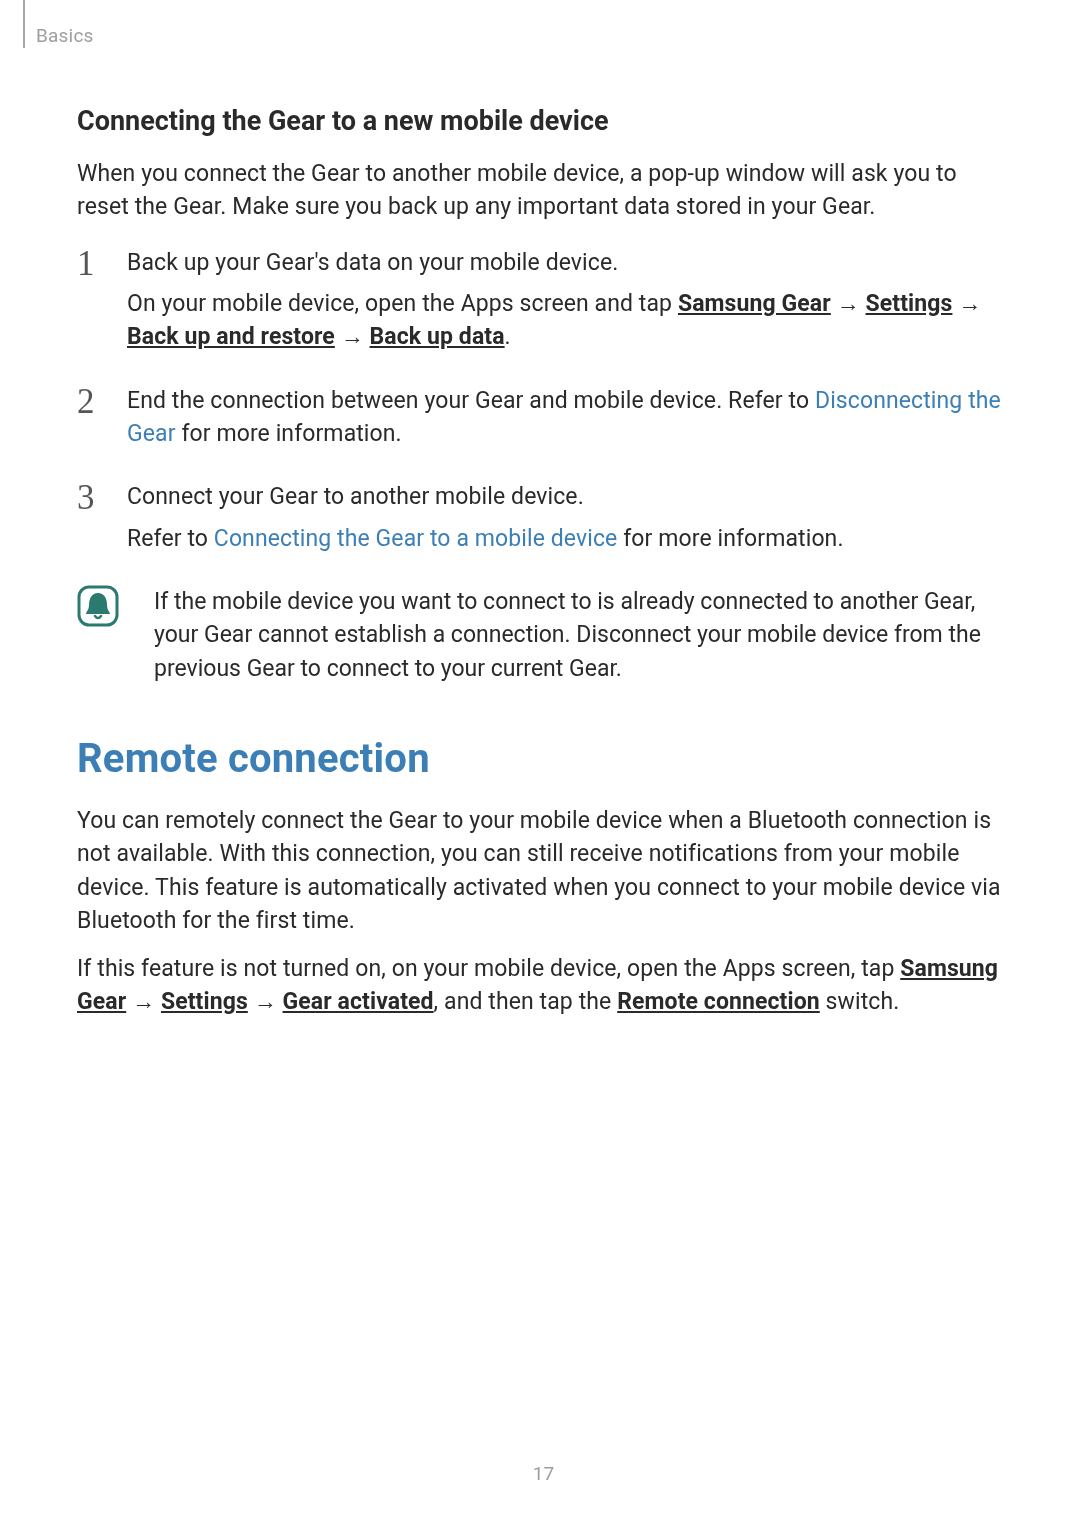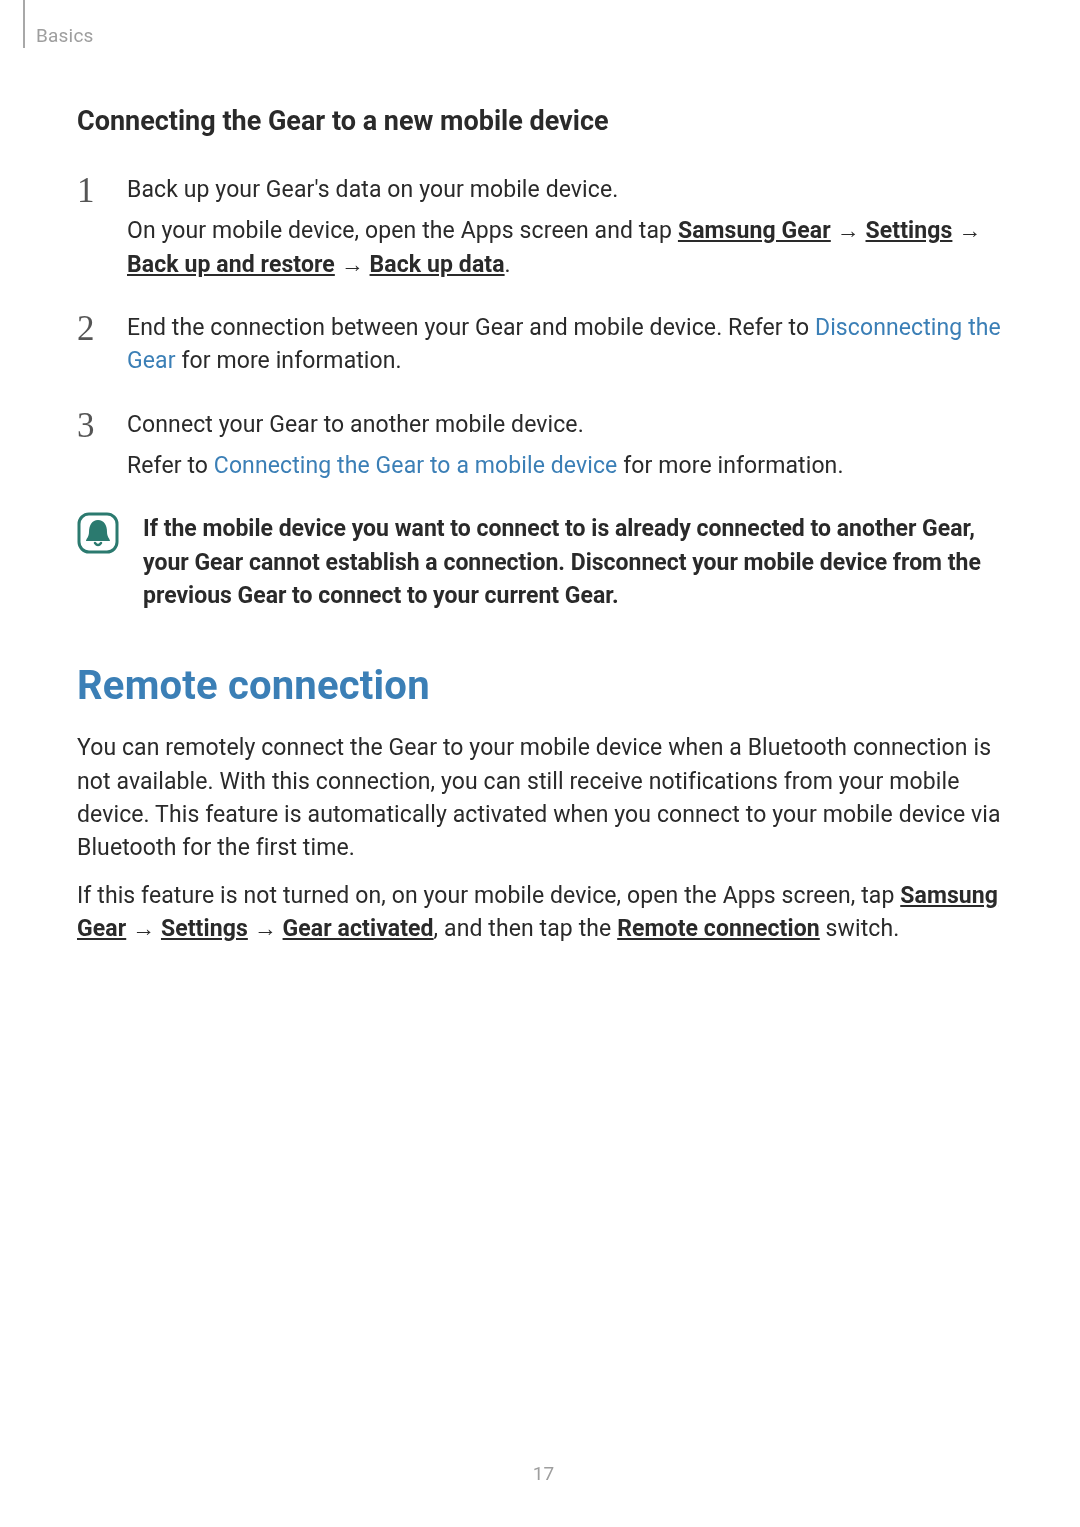--- a/index.html
+++ b/index.html
@@ -37,7 +37,7 @@
     font-size: 27px;
     font-weight: 700;
     color: #2a2a2a;
-    margin-bottom: 36px;
+    margin-bottom: 20px;
   }
   .body-text {
     font-size: 23px;

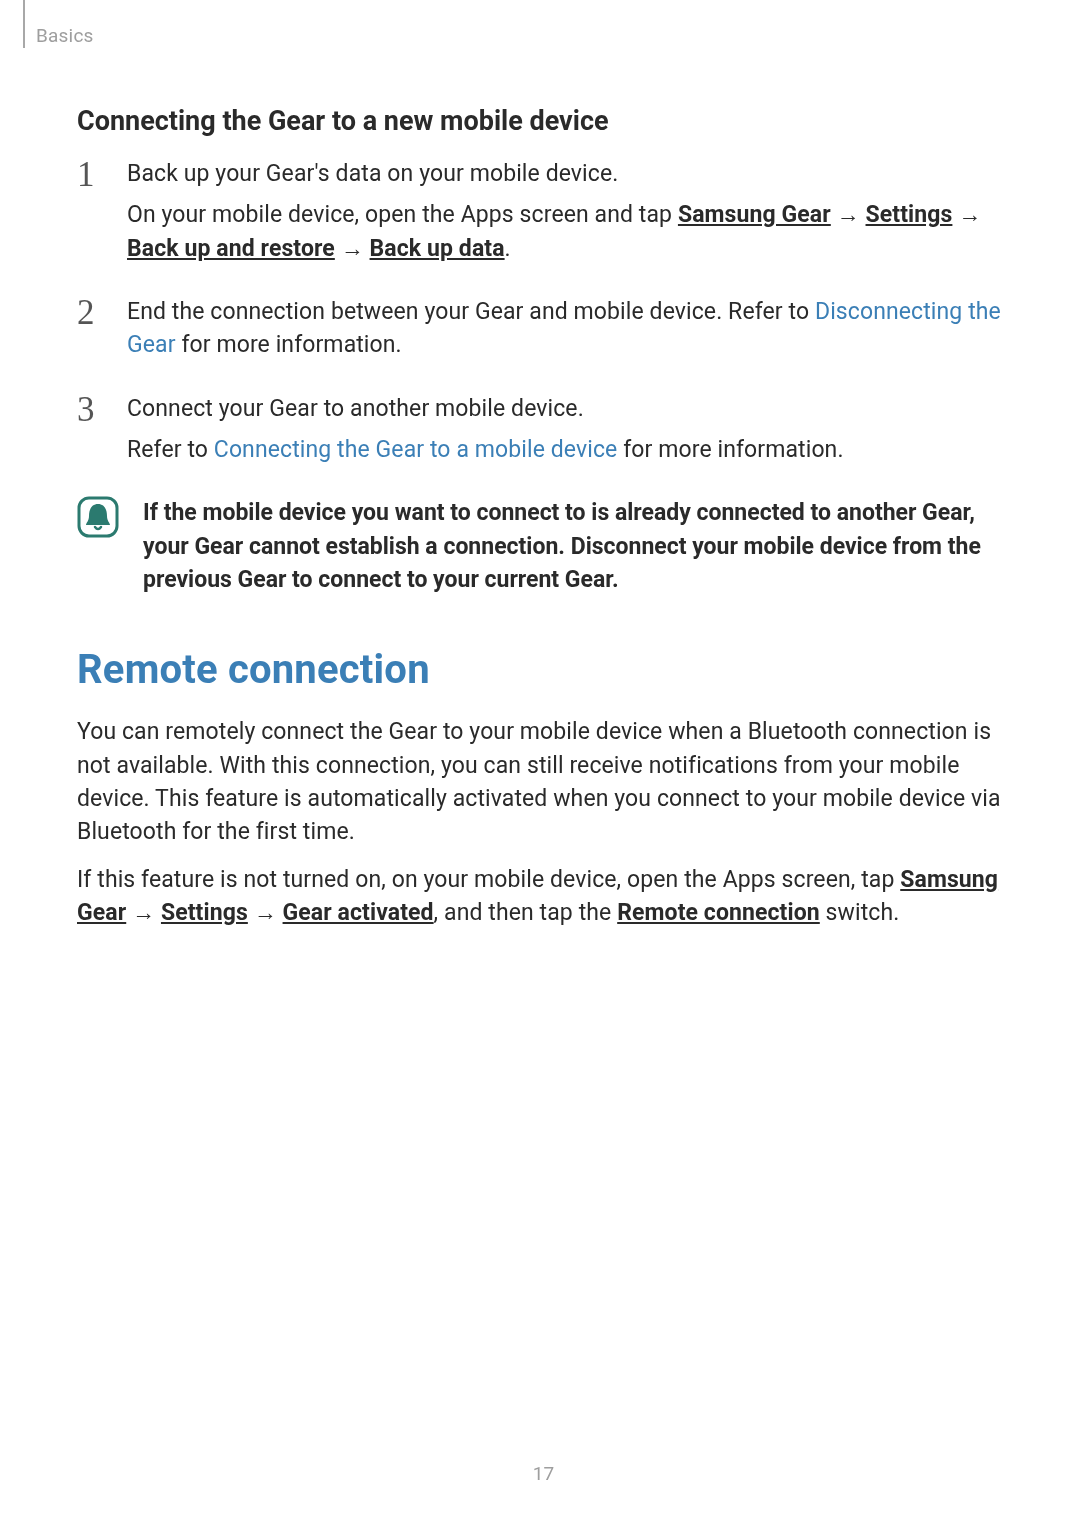--- a/index.html
+++ b/index.html
@@ -118,6 +118,7 @@
 
   <div class="sub-heading">Connecting the Gear to a new mobile device</div>
 
+  <p class="body-text intro">When you connect the Gear to another mobile device, a pop-up window will ask you to reset the Gear. Make sure you back up any important data stored in your Gear.</p>
 
   <div class="step">
     <div class="step-num">1</div>

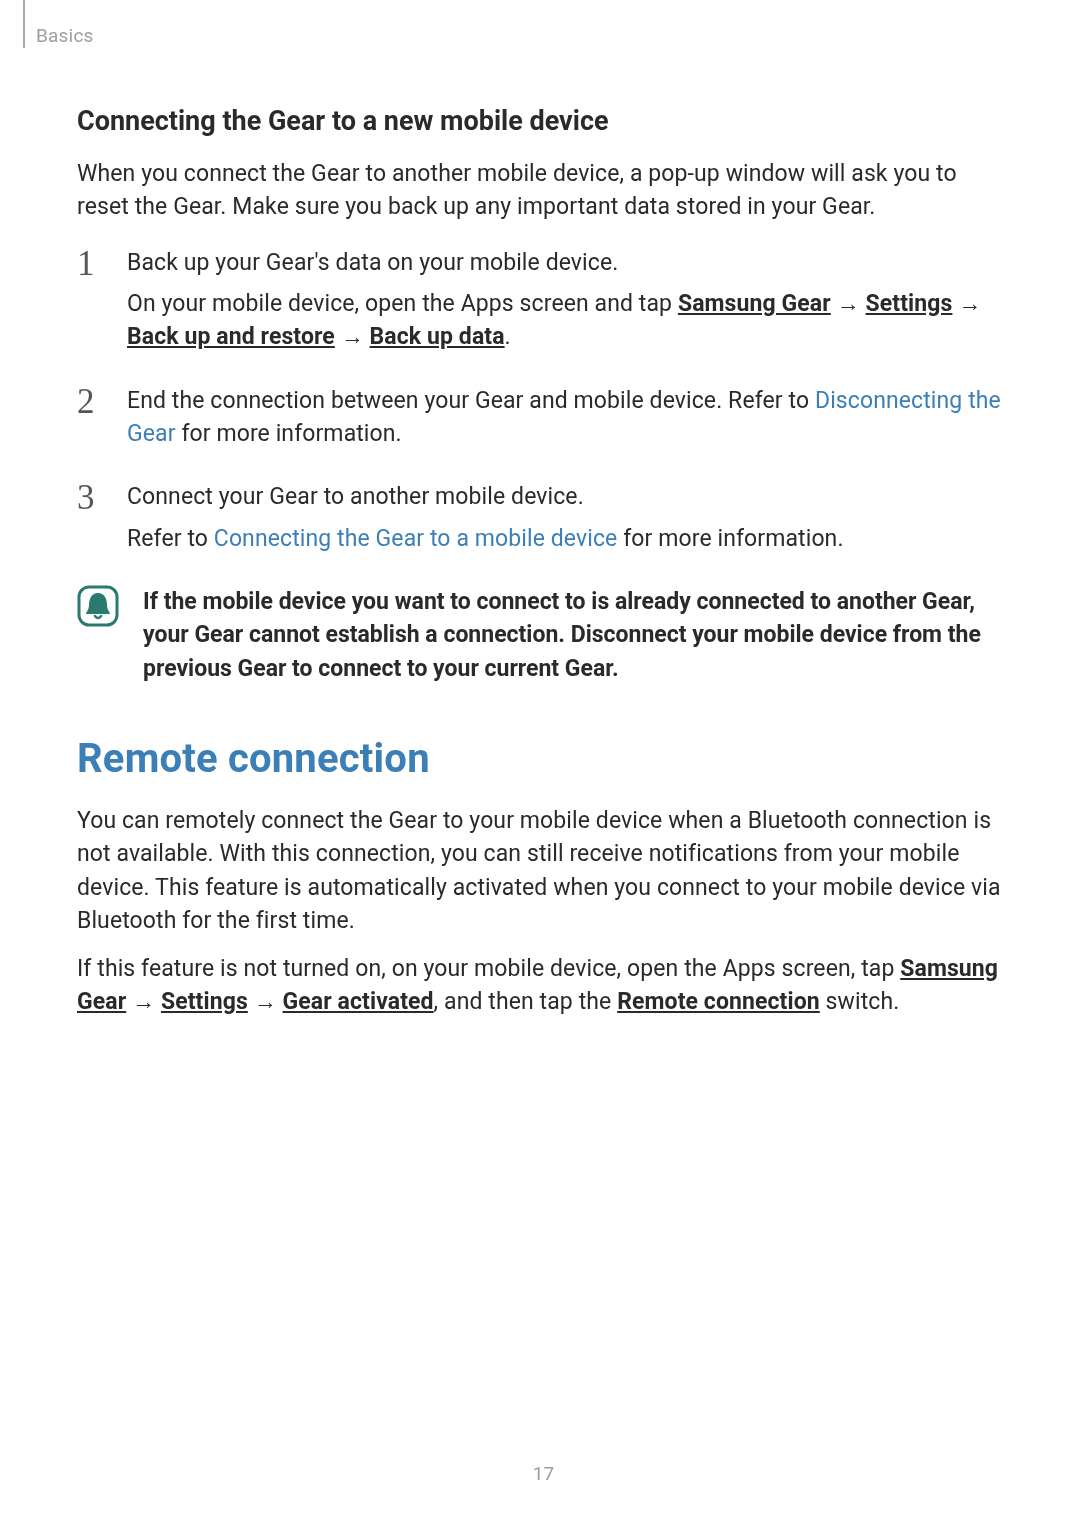--- a/index.html
+++ b/index.html
@@ -74,9 +74,8 @@
   .link { color: #3b7fb6; }
   .note {
     display: flex;
-    gap: 24px;
+    gap: 35px;
     margin-bottom: 50px;
-    font-weight: bold;
   }
   .note-icon {
     flex: 0 0 42px;

